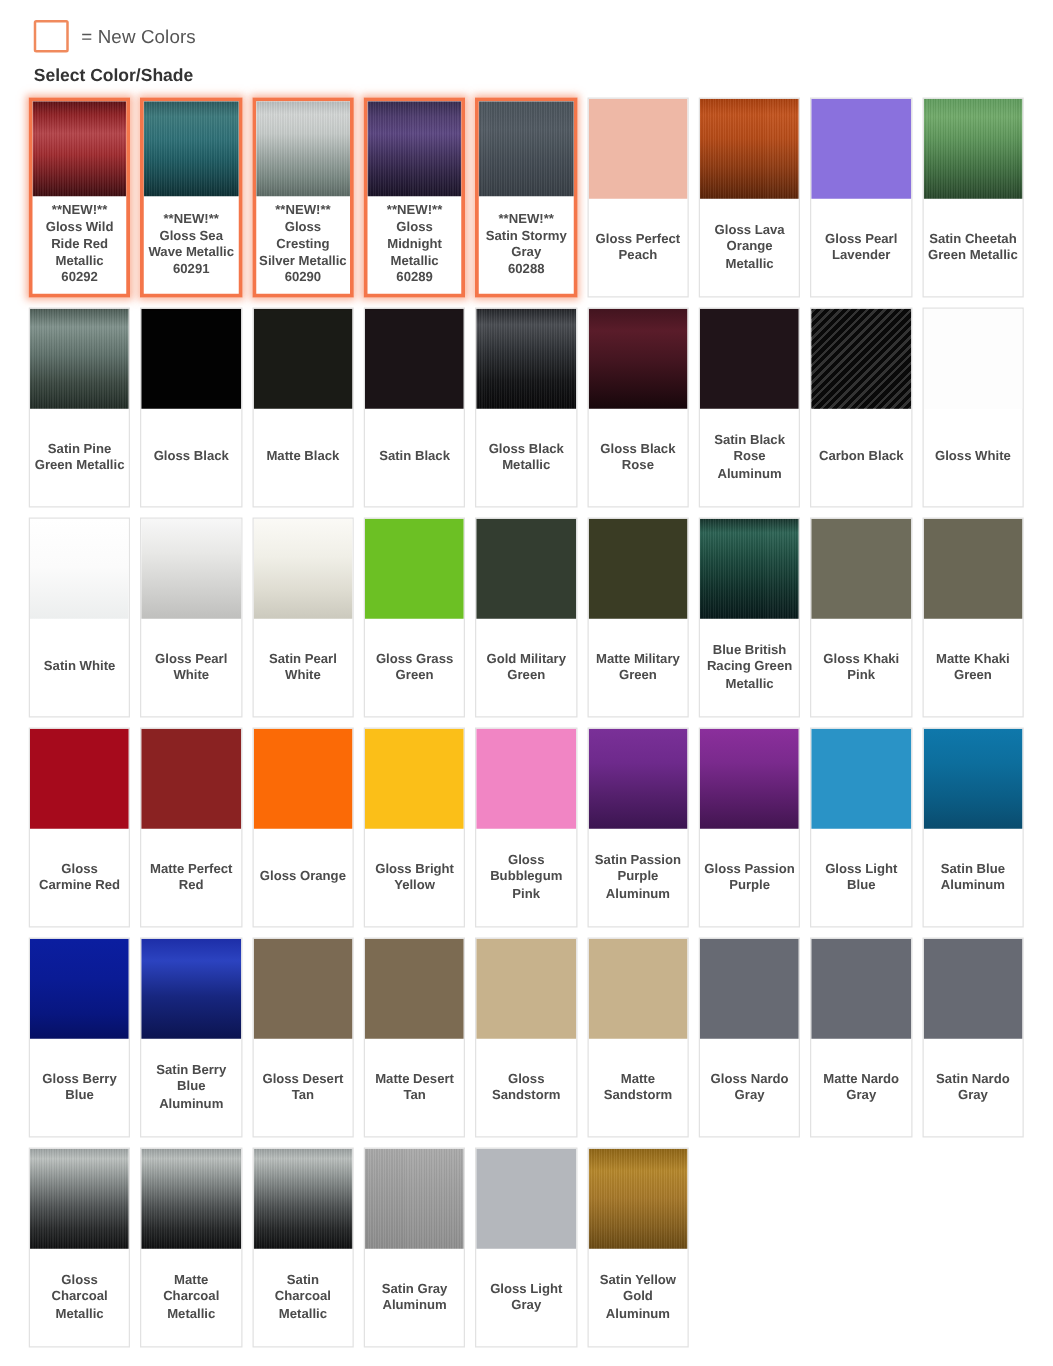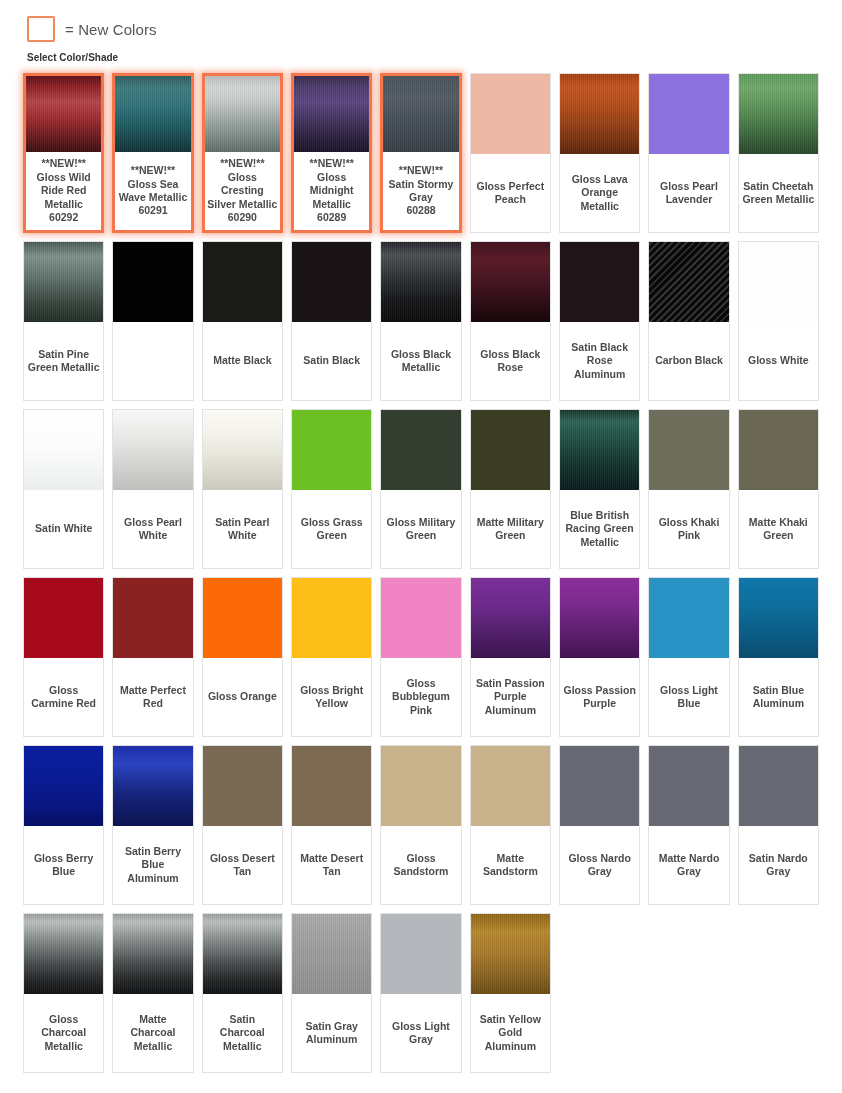--- a/index.html
+++ b/index.html
@@ -41,7 +41,7 @@
   
   .section-title {
     padding: 6px 0 6px 27px;
-    font-size: 10px;
+    font-size: 14px;
     font-weight: bold;
     color: #333333;
   }

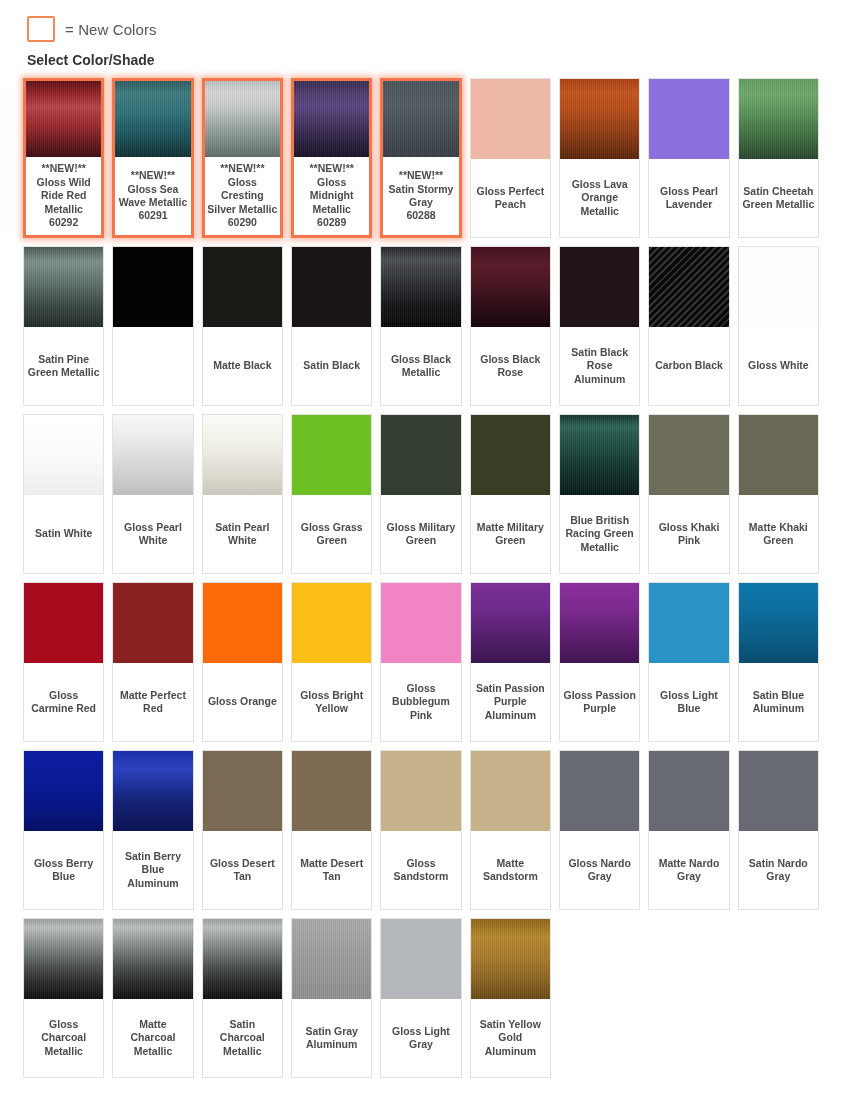--- a/index.html
+++ b/index.html
@@ -179,6 +179,7 @@
     </div>
     <div class="tile">
       <div class="chip" style="background: rgb(2, 2, 2);"></div>
+      <div class="caption" style="white-space: pre-line;">Gloss Black</div>
     </div>
     <div class="tile">
       <div class="chip" style="background: rgb(26, 27, 22);"></div>

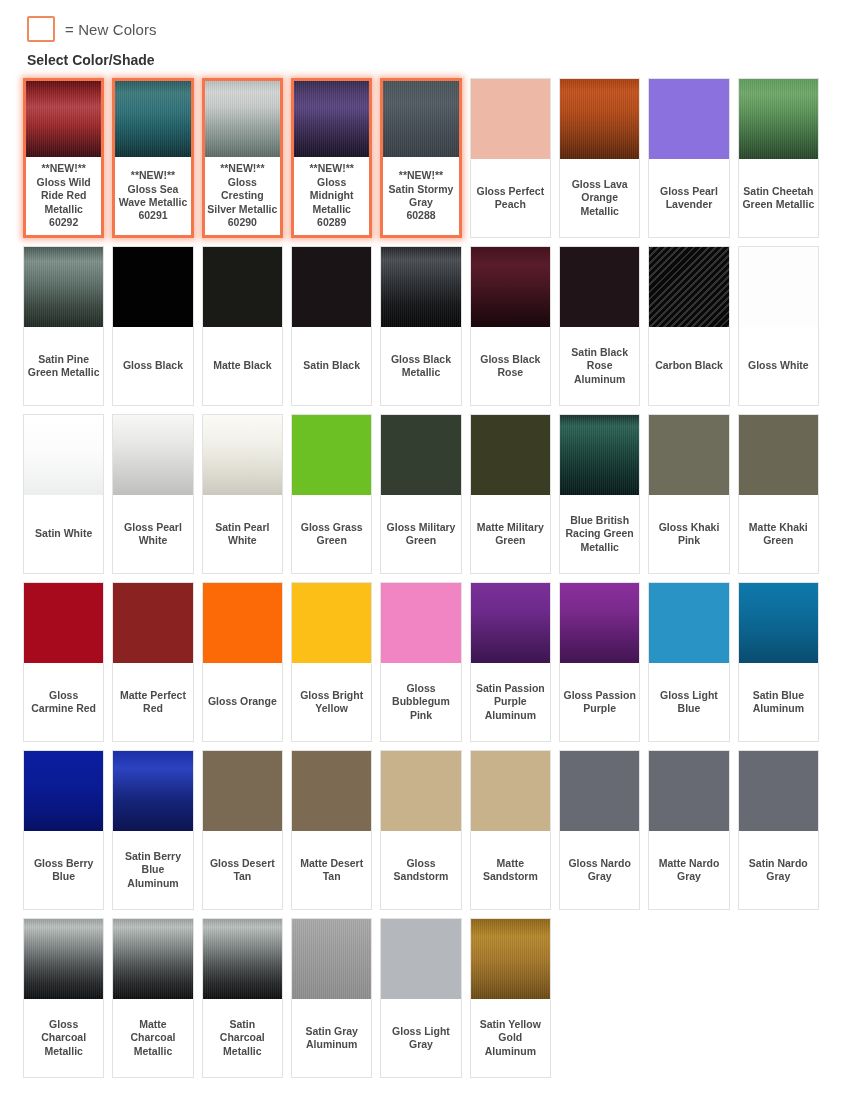--- a/index.html
+++ b/index.html
@@ -227,7 +227,7 @@
     </div>
     <div class="tile">
       <div class="chip" style="background: rgb(51, 61, 48);"></div>
-      <div class="caption" style="white-space: pre-line;">Gloss Military Green</div>
+      <div class="caption" style="white-space: pre-line;">Gold Military Green</div>
     </div>
     <div class="tile">
       <div class="chip" style="background: rgb(58, 60, 36);"></div>

